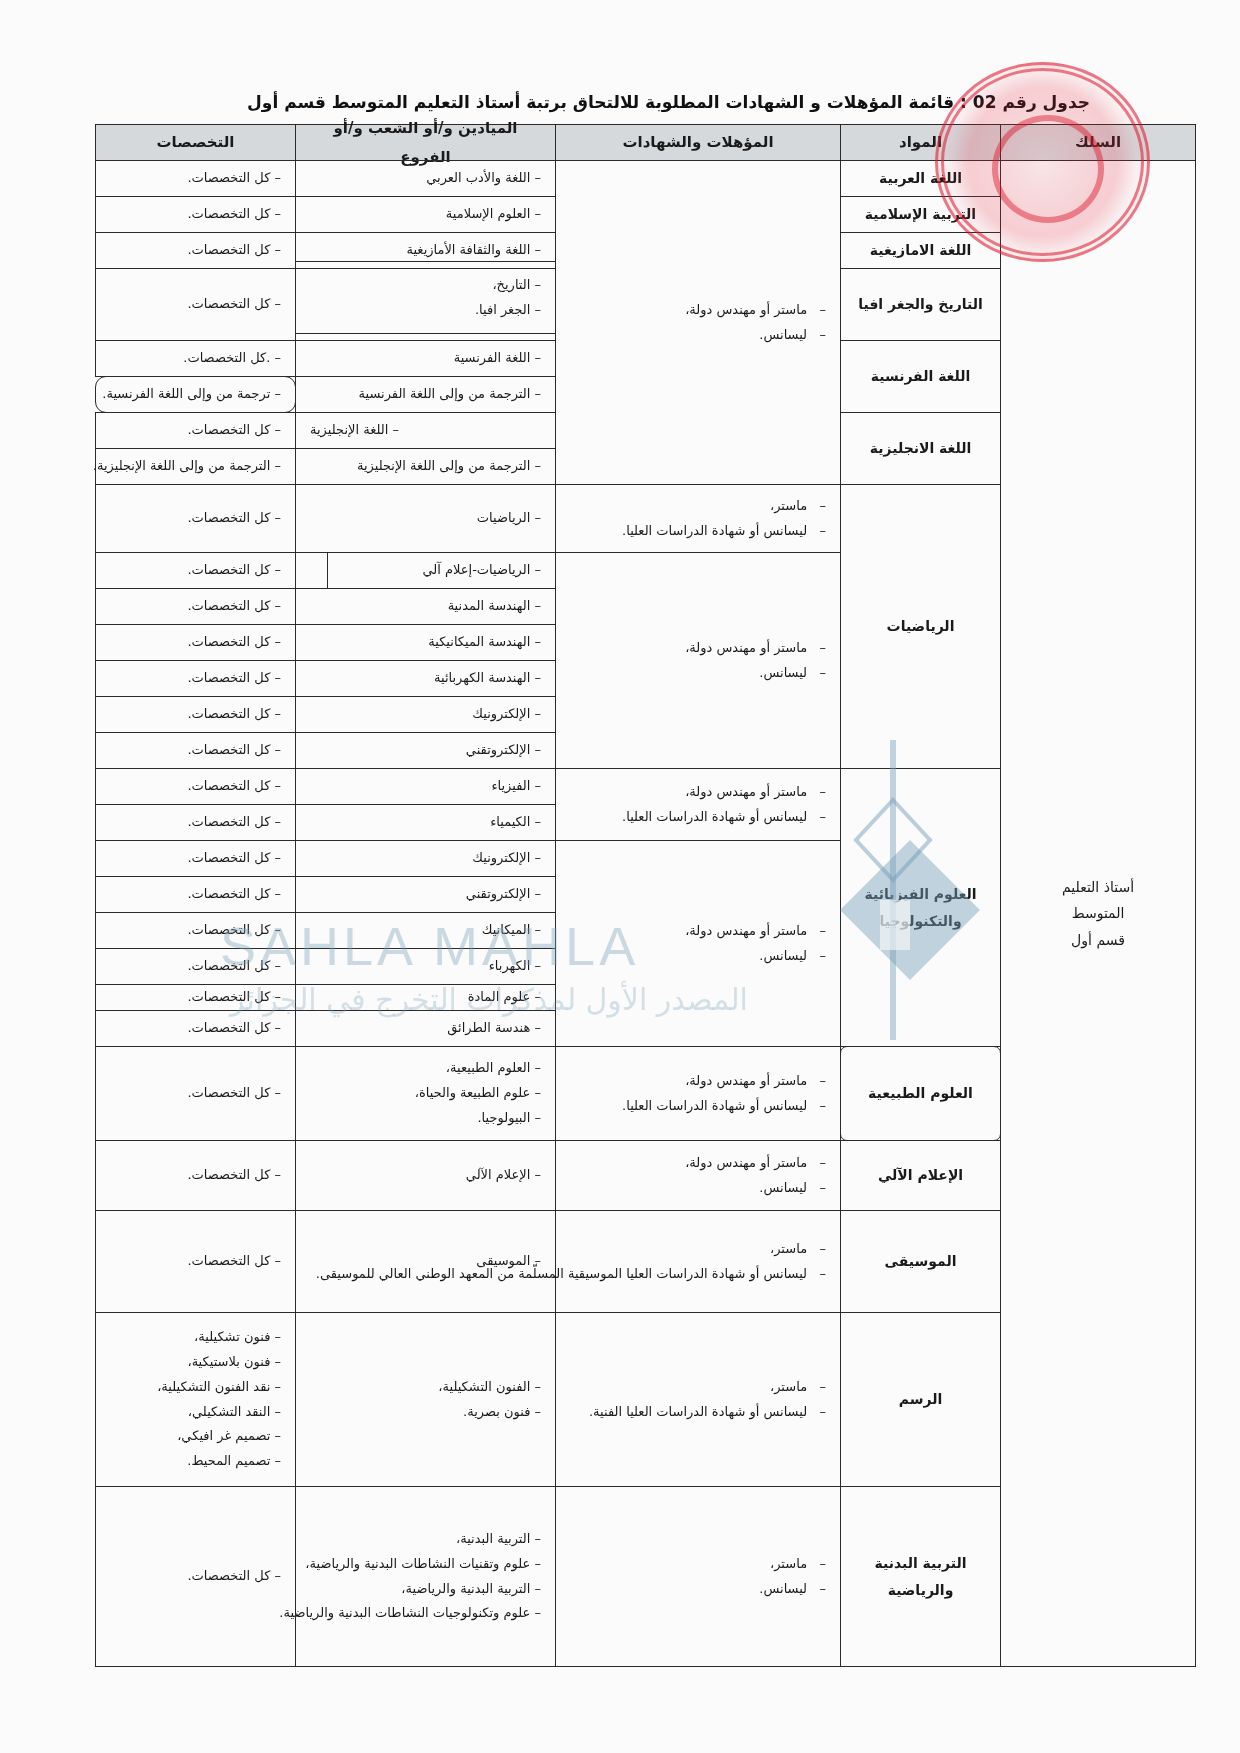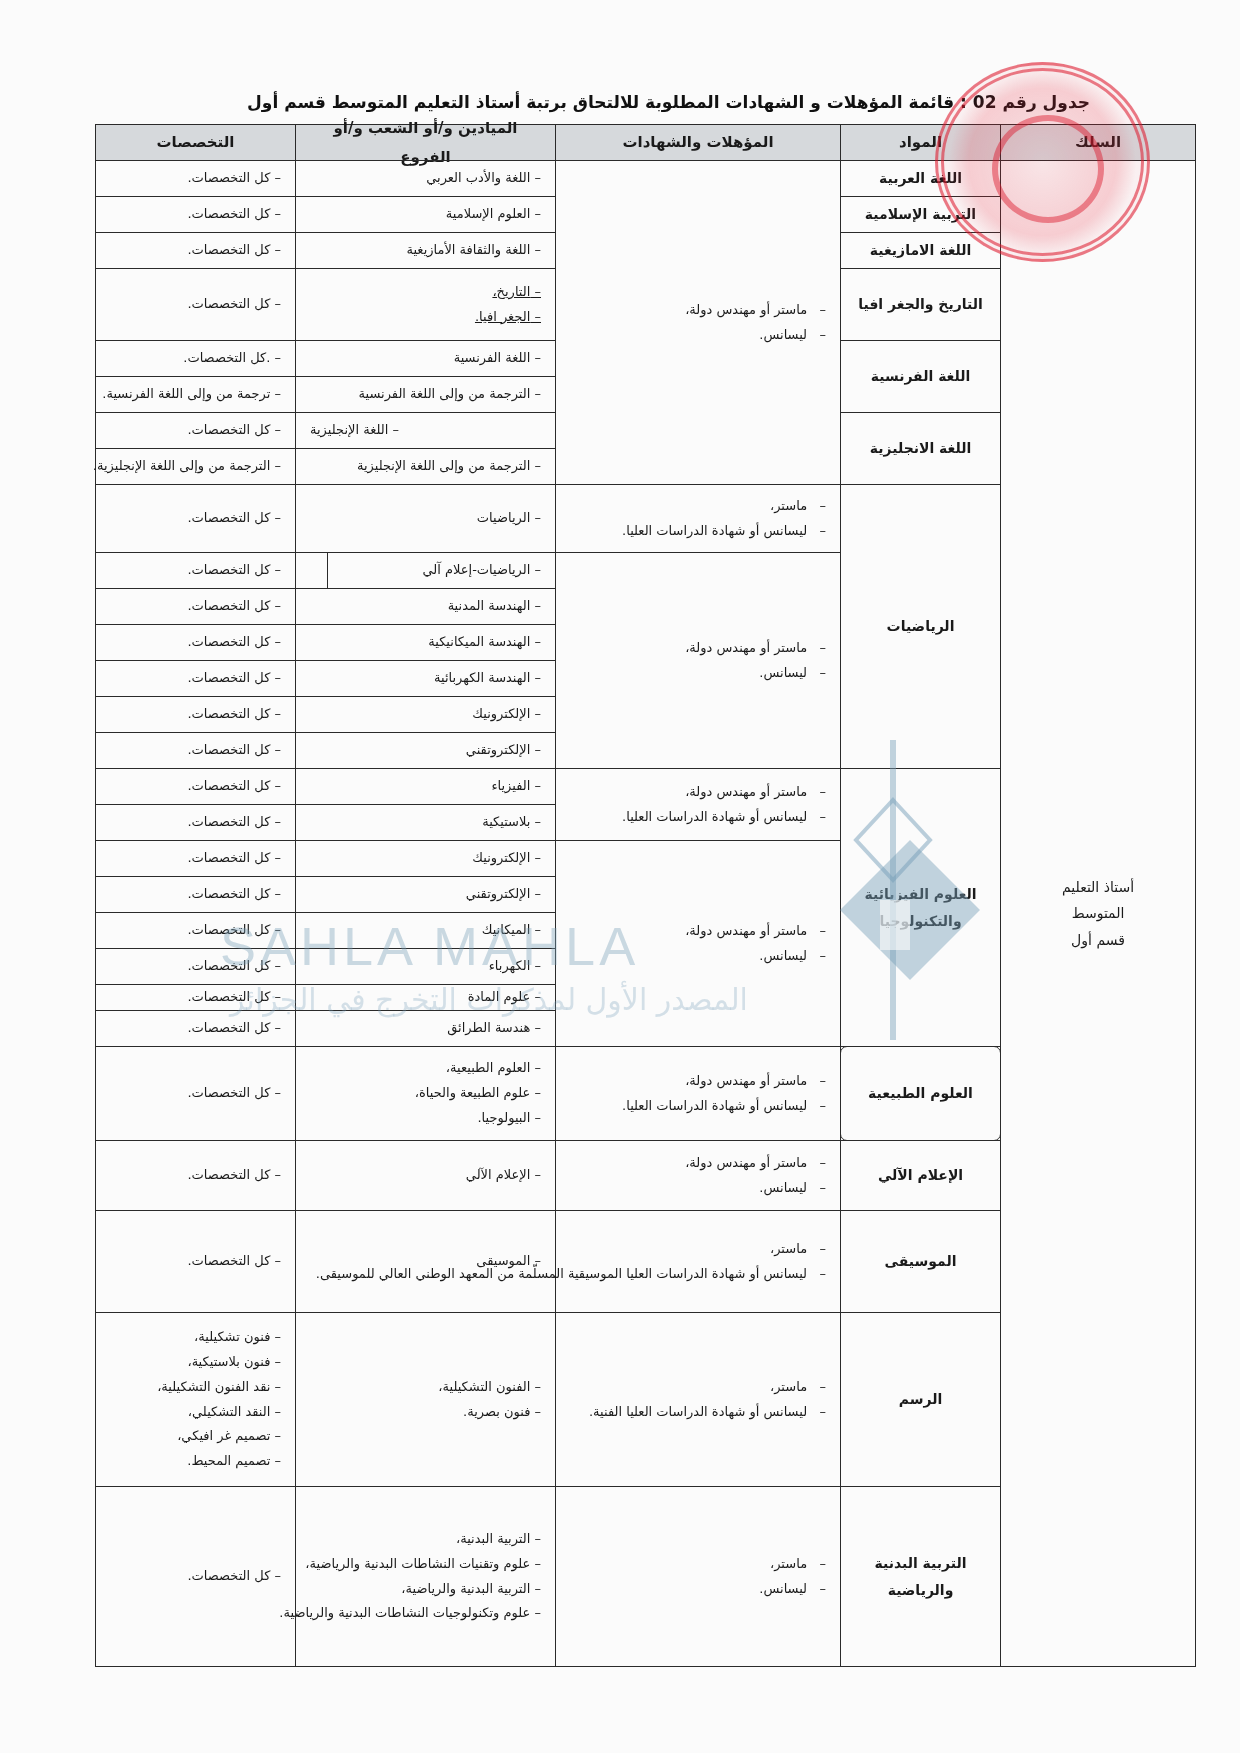--- a/index.html
+++ b/index.html
@@ -82,7 +82,7 @@
     <div class="cell " style="right: 900px; width: 201px; top: 108px; height: 37px;">
       <span class="li">كل التخصصات.</span>
     </div>
-    <div class="cell " style="right: 640px; width: 261px; top: 144px; height: 73px; text-decoration: underline;">
+    <div class="cell " style="right: 640px; width: 261px; top: 137px; height: 73px;">
       <span class="li">التاريخ،</span>
       <span class="li">الجغر افيا.</span>
     </div>

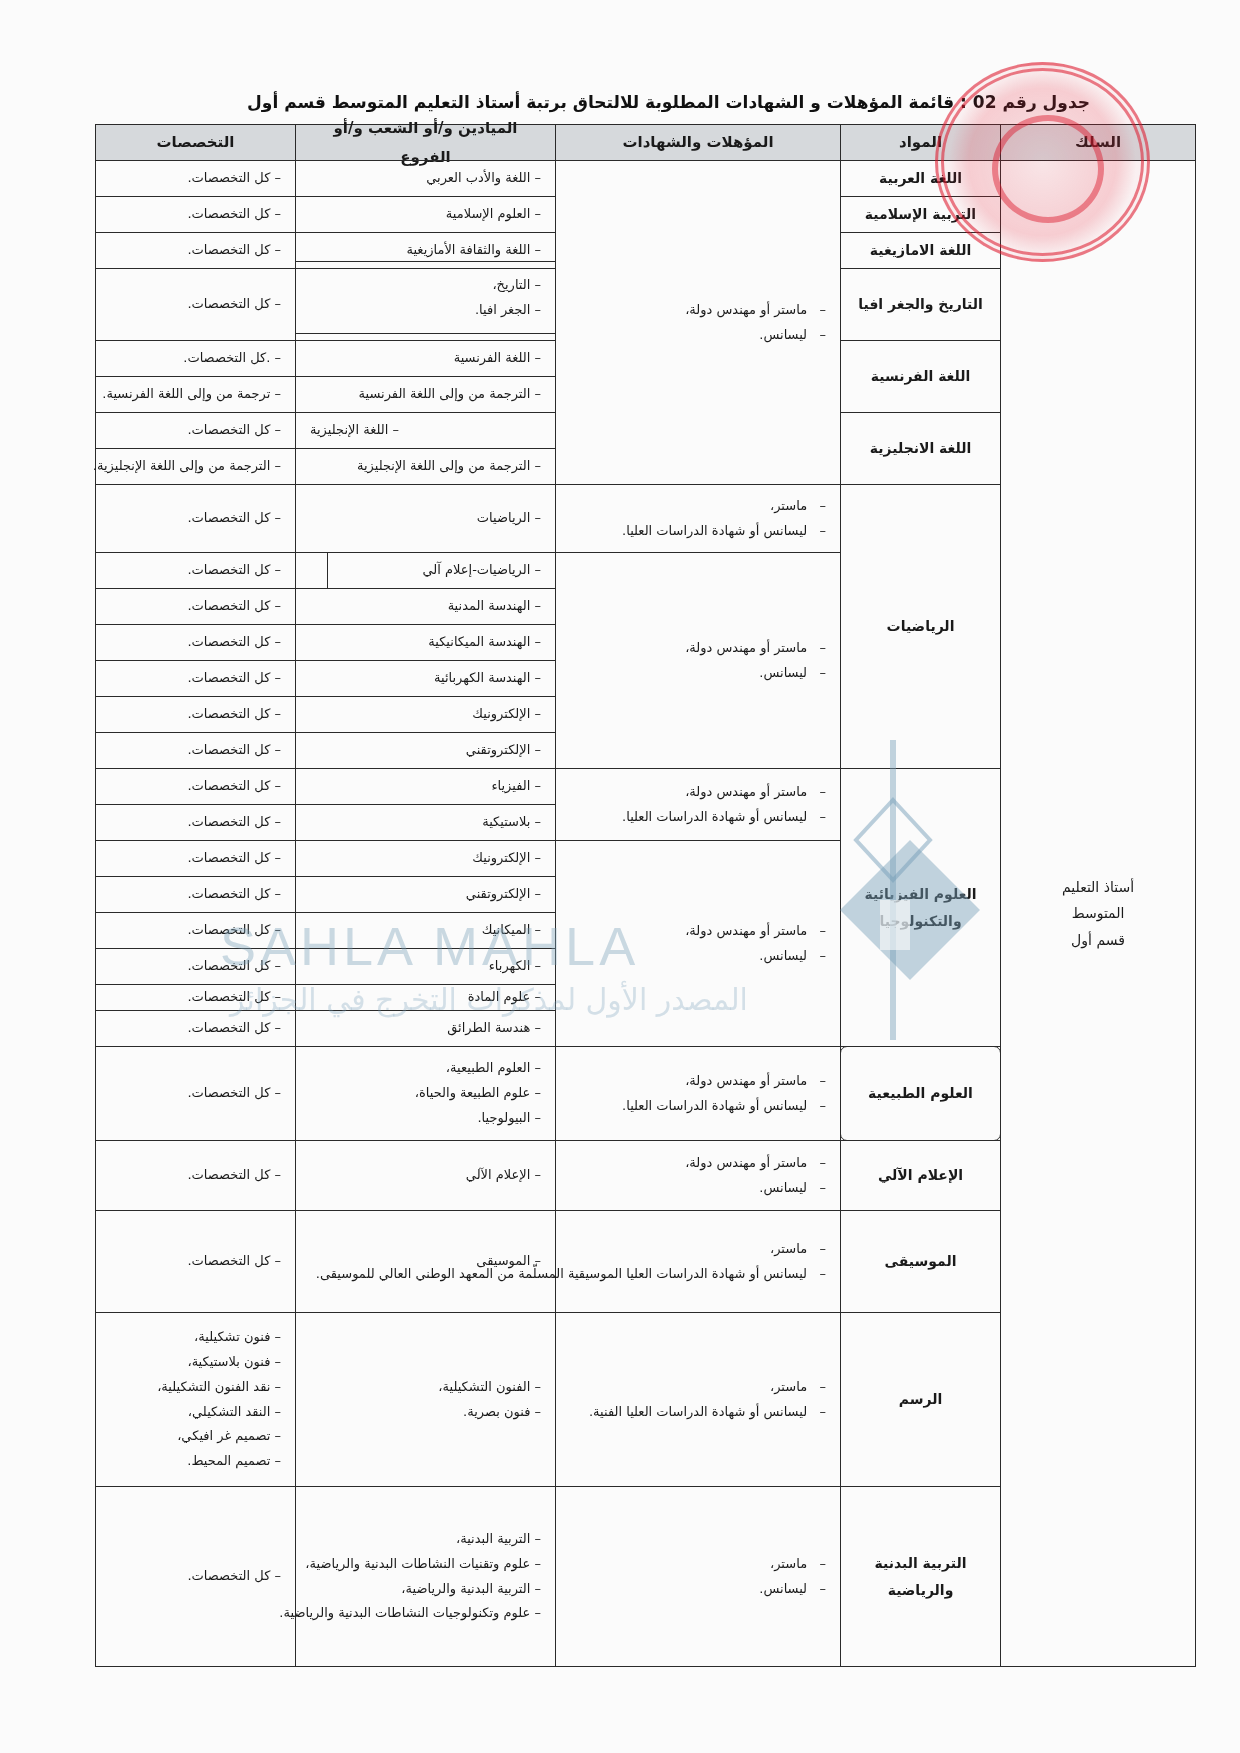--- a/index.html
+++ b/index.html
@@ -98,7 +98,7 @@
     <div class="cell " style="right: 640px; width: 261px; top: 252px; height: 37px;">
       <span class="li">الترجمة من وإلى اللغة الفرنسية</span>
     </div>
-    <div class="cell " style="right: 900px; width: 201px; top: 252px; height: 37px;">
+    <div class="cell " style="right: 900px; width: 201px; top: 252px; height: 37px; border-radius: 11px;">
       <span class="li">ترجمة من وإلى اللغة الفرنسية.</span>
     </div>
     <div class="cell " style="right: 640px; width: 261px; top: 288px; height: 37px; align-items: flex-end;">

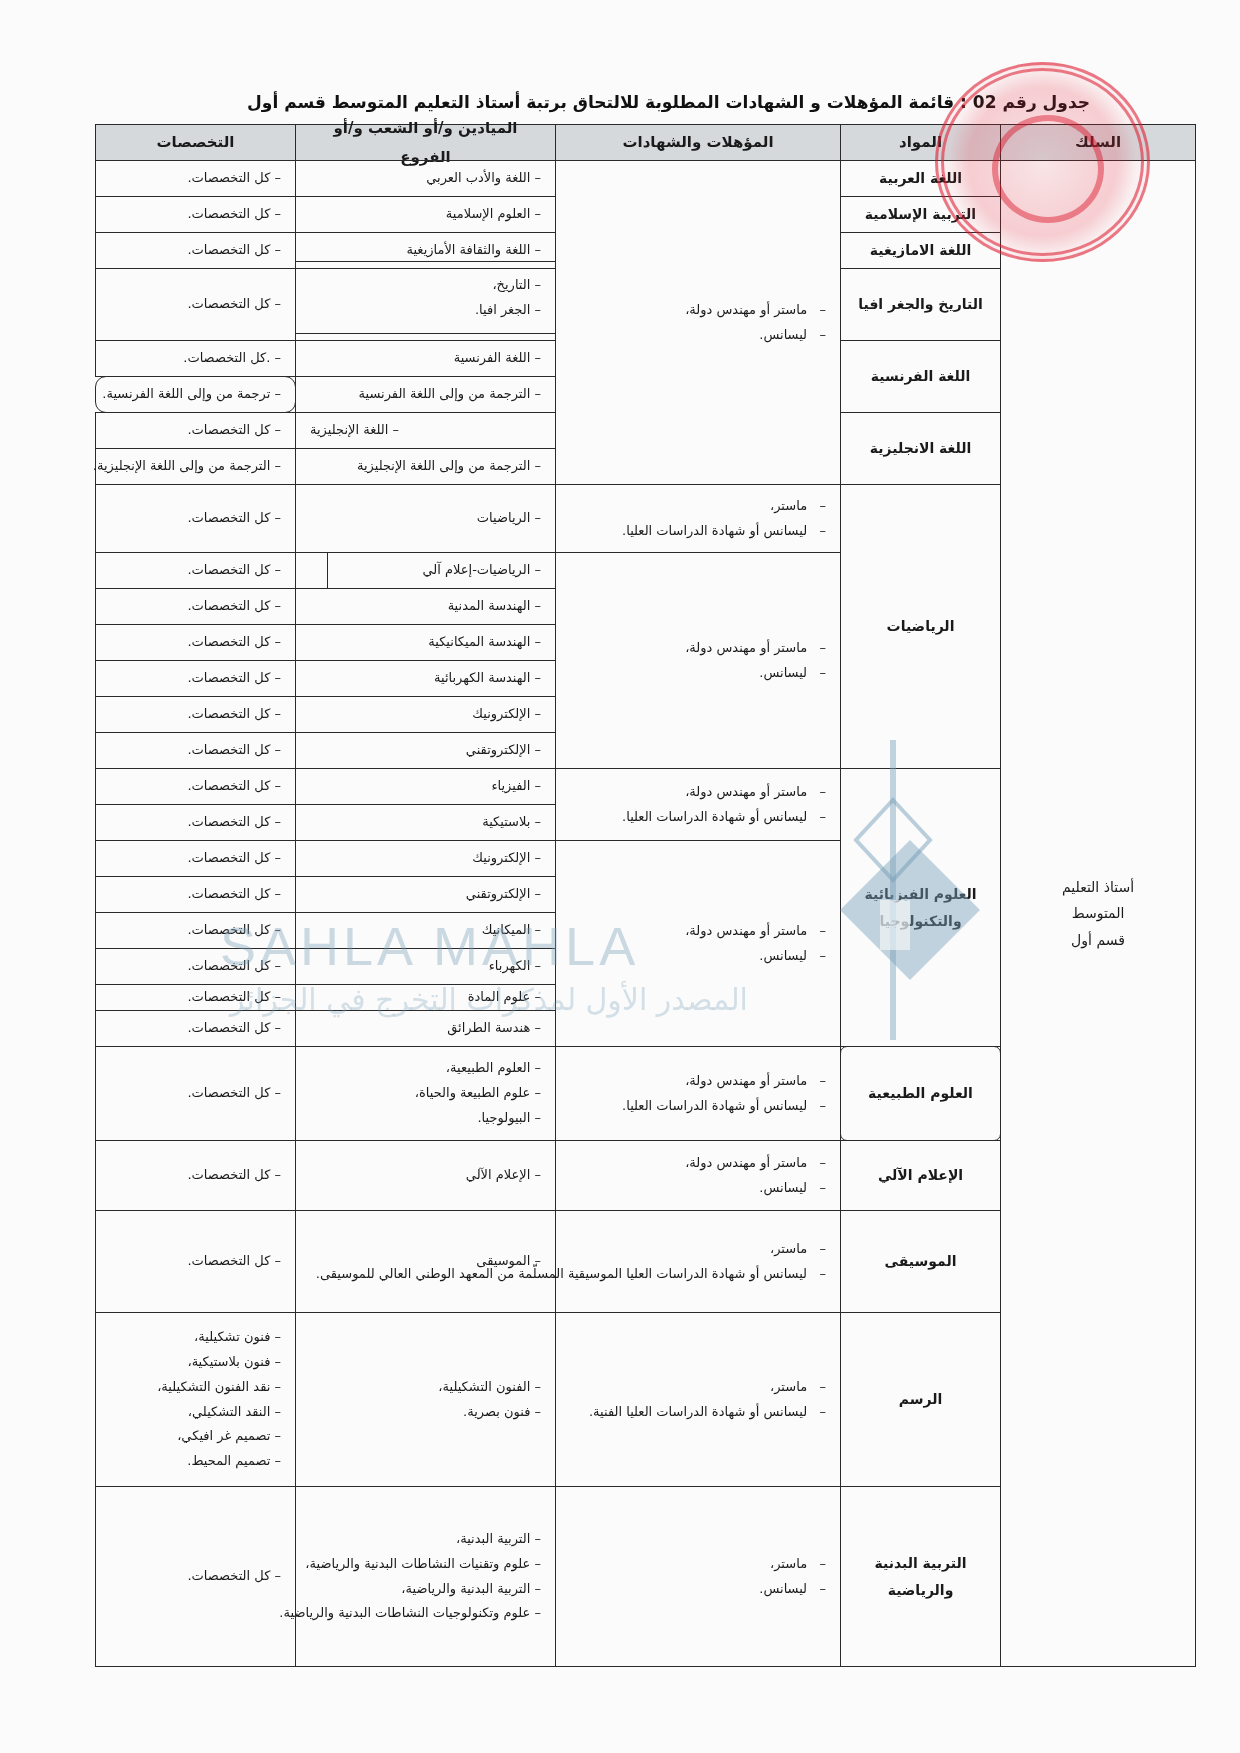--- a/index.html
+++ b/index.html
@@ -162,7 +162,7 @@
       <span class="li">كل التخصصات.</span>
     </div>
     <div class="cell " style="right: 640px; width: 261px; top: 680px; height: 37px;">
-      <span class="li">بلاستيكية</span>
+      <span class="li">الكيمياء</span>
     </div>
     <div class="cell " style="right: 900px; width: 201px; top: 680px; height: 37px;">
       <span class="li">كل التخصصات.</span>

